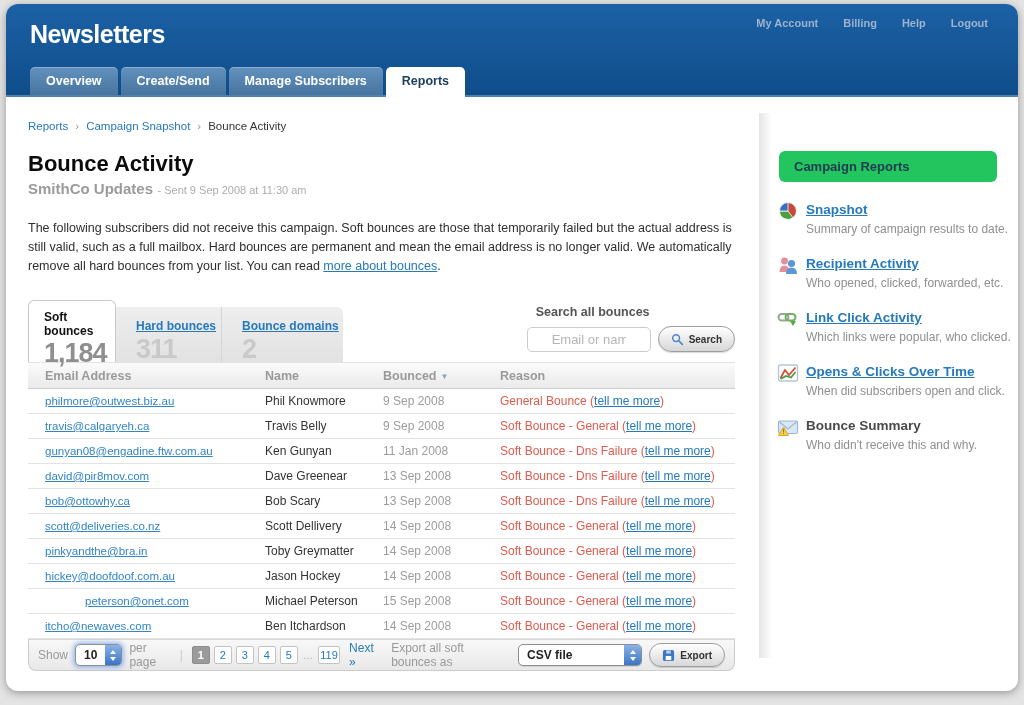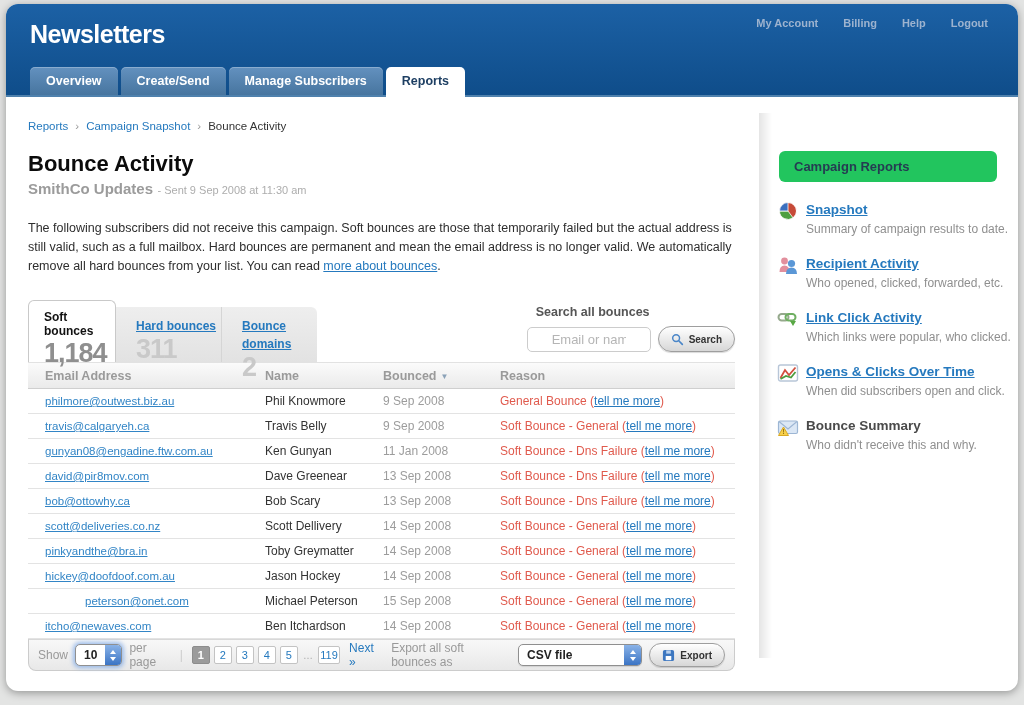--- a/index.html
+++ b/index.html
@@ -51,7 +51,7 @@
   .big-count { font-size:27px; font-weight:bold; color:#8f8f8f; letter-spacing:-1px; line-height:27px; margin-top:2px; }
   .gray-tabs { display:flex; height:55px; background:linear-gradient(180deg,#eeeeee,#e2e2e2); border-radius:0 6px 0 0; }
   .gray-cell { width:105px; padding:9px 0 0 20px; cursor:pointer; }
-  .gray-cell + .gray-cell { width:96px; border-left:1px solid #d5d5d5; }
+  .gray-cell + .gray-cell { width:122px; border-left:1px solid #d5d5d5; }
   .gray-cell a { font-size:12px; font-weight:bold; color:#2579be; }
   .gray-count { font-size:27px; font-weight:bold; color:#c9c9c9; letter-spacing:-1px; line-height:27px; margin-top:2px; }
   .search-area { position:absolute; right:0; top:5px; }

